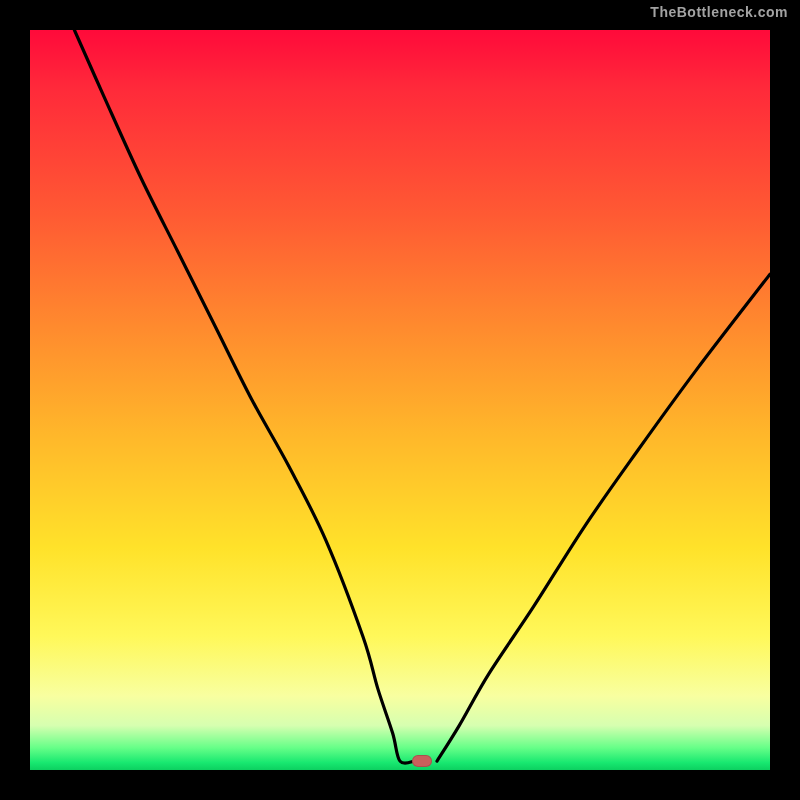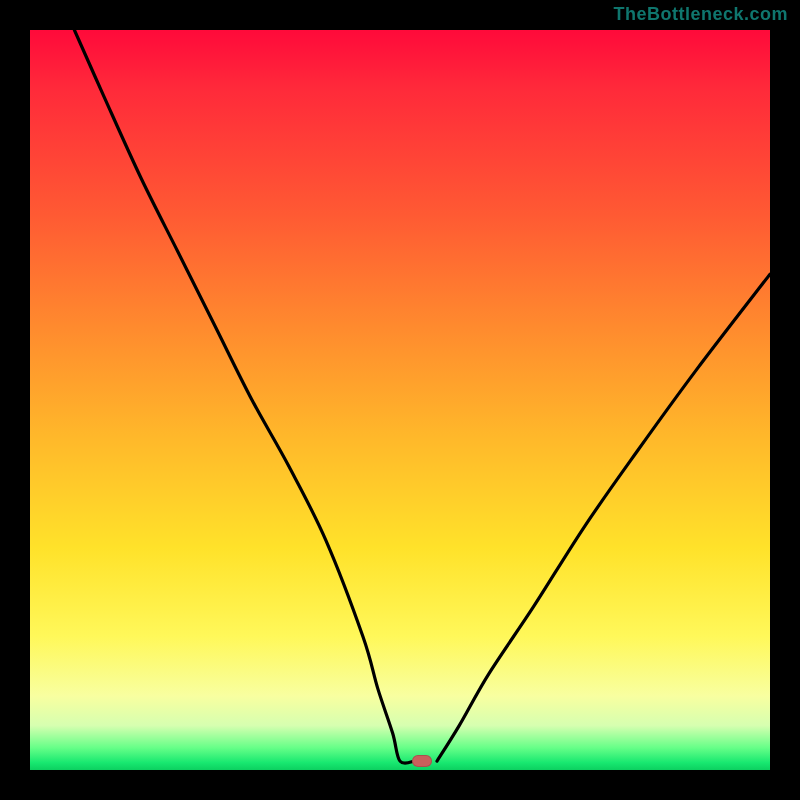--- a/index.html
+++ b/index.html
@@ -21,8 +21,8 @@
     position: absolute;
     top: 4px;
     right: 12px;
-    color: #0f766e;
-    font-size: 18px;
+    color: #a3a3a3;
+    font-size: 14px;
     font-weight: bold;
     letter-spacing: 0.5px;
     z-index: 5;

